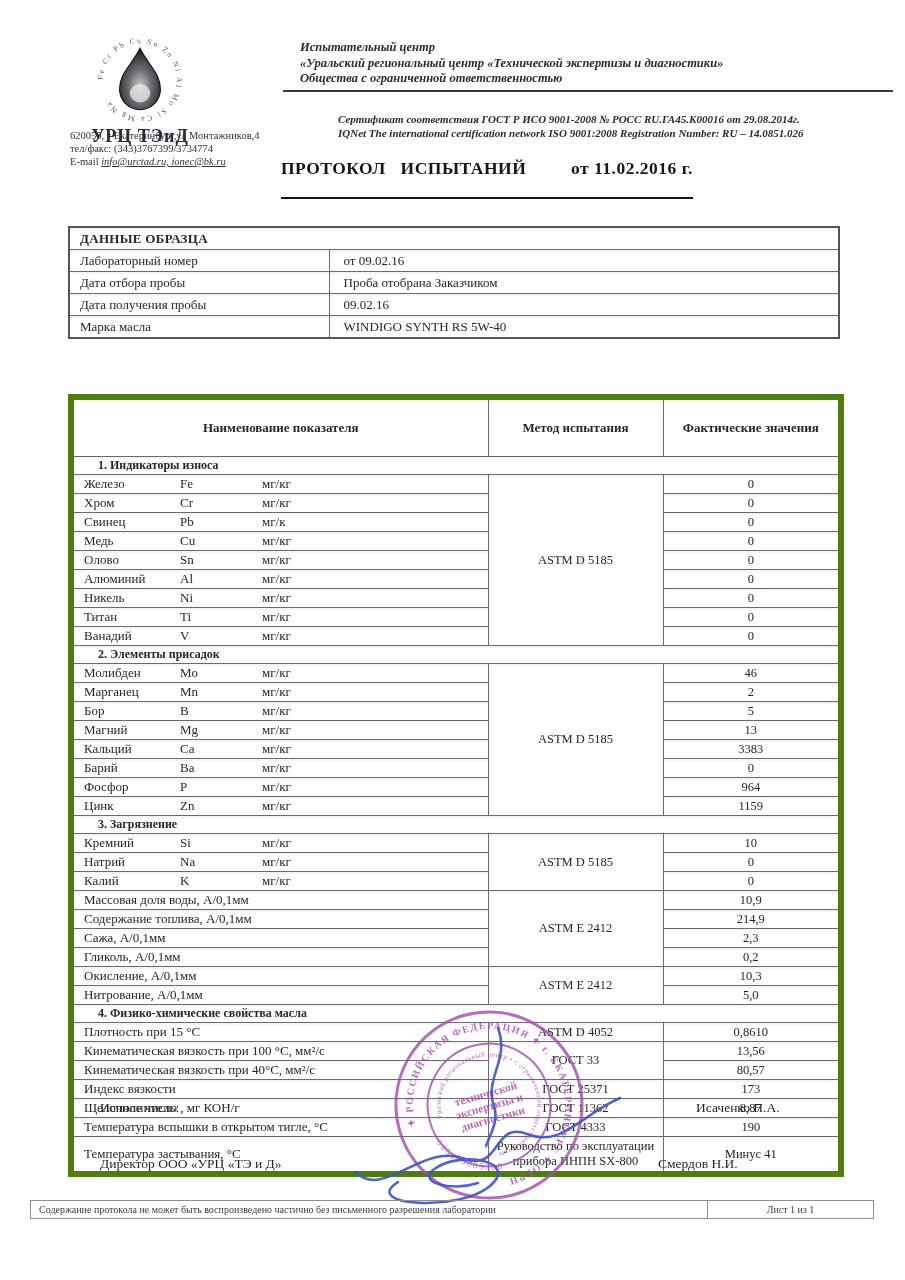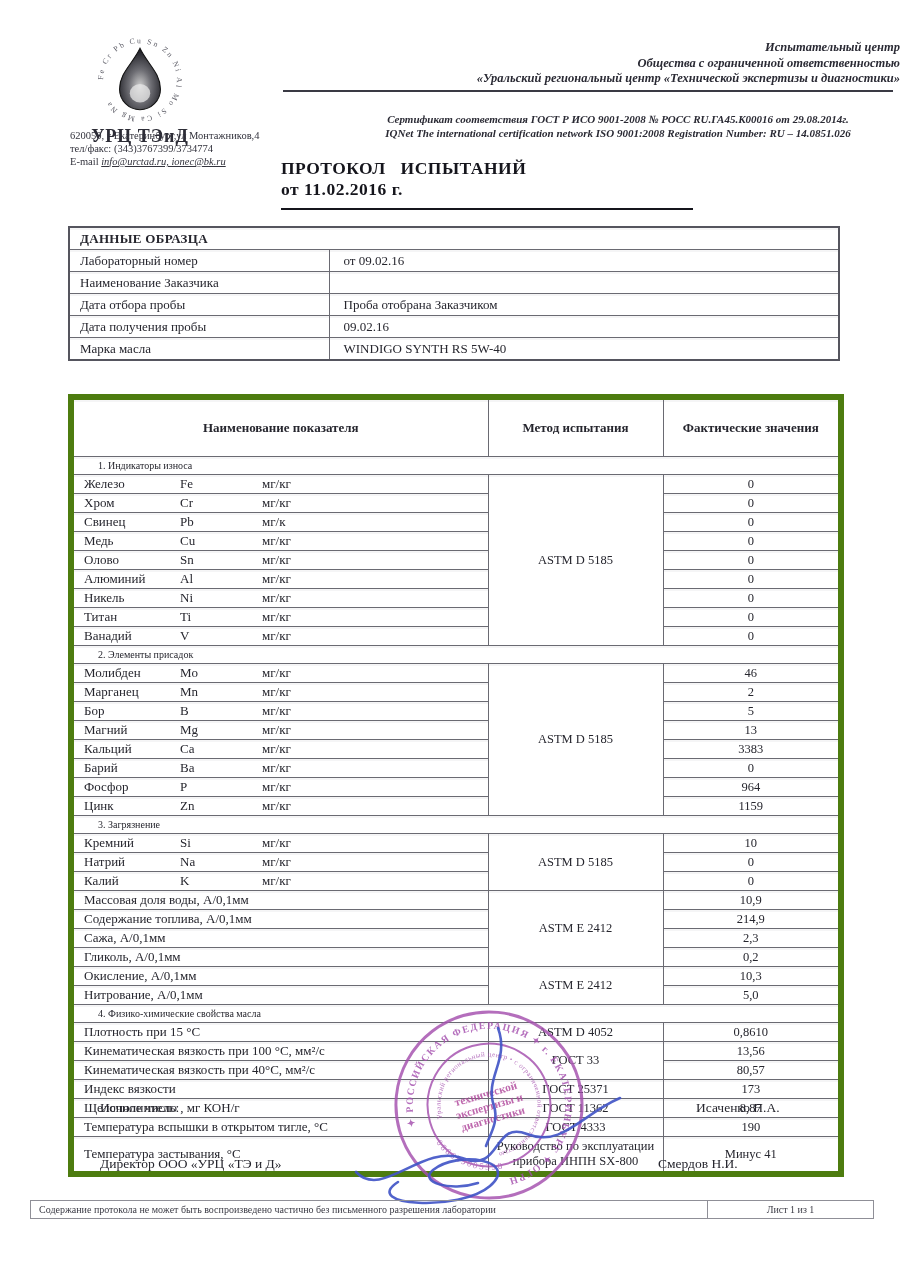--- a/index.html
+++ b/index.html
@@ -13,7 +13,7 @@
   .org-short{margin-top:-2px;font-weight:700;font-size:18px;letter-spacing:1px;color:#2c2c36;}
   .contacts{position:absolute;left:70px;top:129px;font-size:10.5px;line-height:13px;color:#33333d;width:240px;}
   .contacts .u{text-decoration:underline;font-style:italic;}
-  .head-center{position:absolute;left:300px;top:40px;width:600px;text-align:right;
+  .head-center{position:absolute;left:300px;top:40px;width:600px;text-align:left;
     font-style:italic;font-weight:700;font-size:12.5px;line-height:15.5px;color:#2a2a34;}
   .head-rule{position:absolute;left:283px;top:90px;width:610px;height:2px;background:#3a3a44;}
   .cert-lines{position:absolute;left:338px;top:112px;width:560px;font-style:italic;font-weight:700;

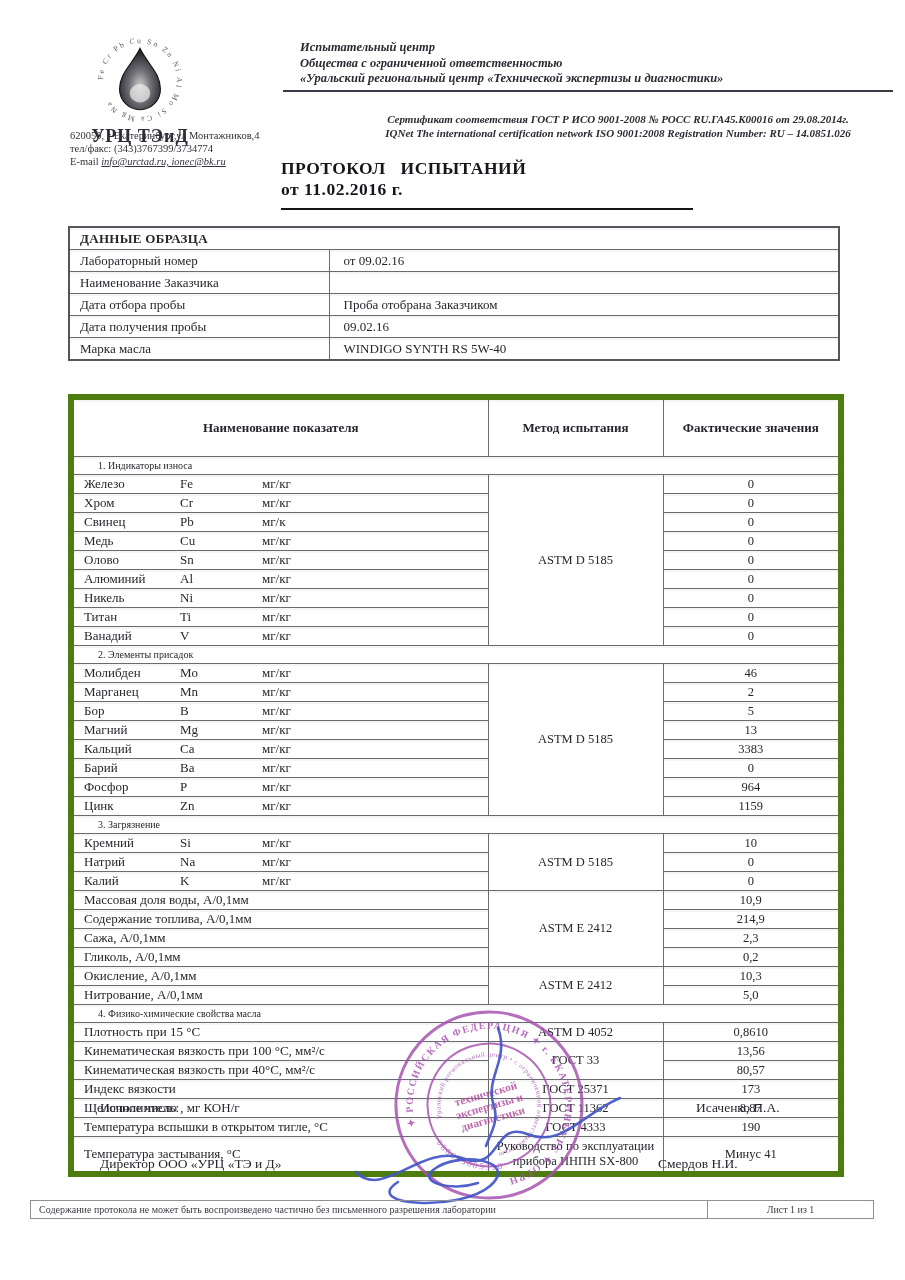--- a/index.html
+++ b/index.html
@@ -88,8 +88,8 @@
 
   <div class="head-center">
     <div>Испытательный центр</div>
+    <div>«Уральский региональный центр «Технической экспертизы и диагностики»</div>
     <div>Общества с ограниченной ответственностью</div>
-    <div>«Уральский региональный центр «Технической экспертизы и диагностики»</div>
   </div>
   <div class="head-rule"></div>
   <div class="cert-lines">

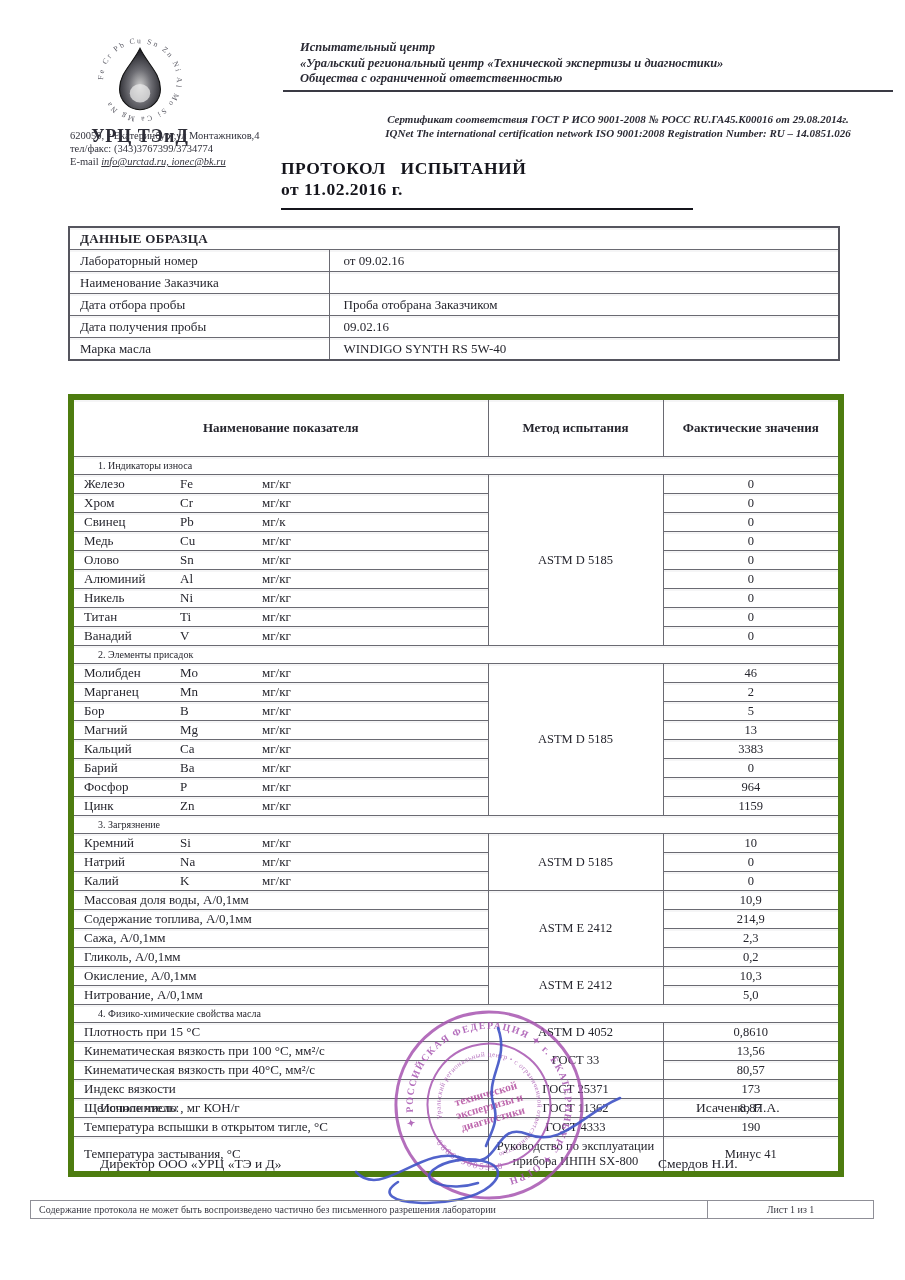--- a/index.html
+++ b/index.html
@@ -17,7 +17,7 @@
     font-style:italic;font-weight:700;font-size:12.5px;line-height:15.5px;color:#2a2a34;}
   .head-rule{position:absolute;left:283px;top:90px;width:610px;height:2px;background:#3a3a44;}
   .cert-lines{position:absolute;left:338px;top:112px;width:560px;font-style:italic;font-weight:700;
-    font-size:11px;line-height:14px;color:#2a2a34;text-align:center;}
+    font-size:11px;line-height:14px;color:#2a2a34;}
   .doc-title{position:absolute;left:281px;top:158px;width:412px;display:flex;justify-content:space-between;
     border-bottom:2px solid #15151c;padding-bottom:8px;font-weight:700;font-size:17.5px;letter-spacing:0.5px;color:#15151c;flex-direction:column;}
   .doc-title .t{white-space:pre;}

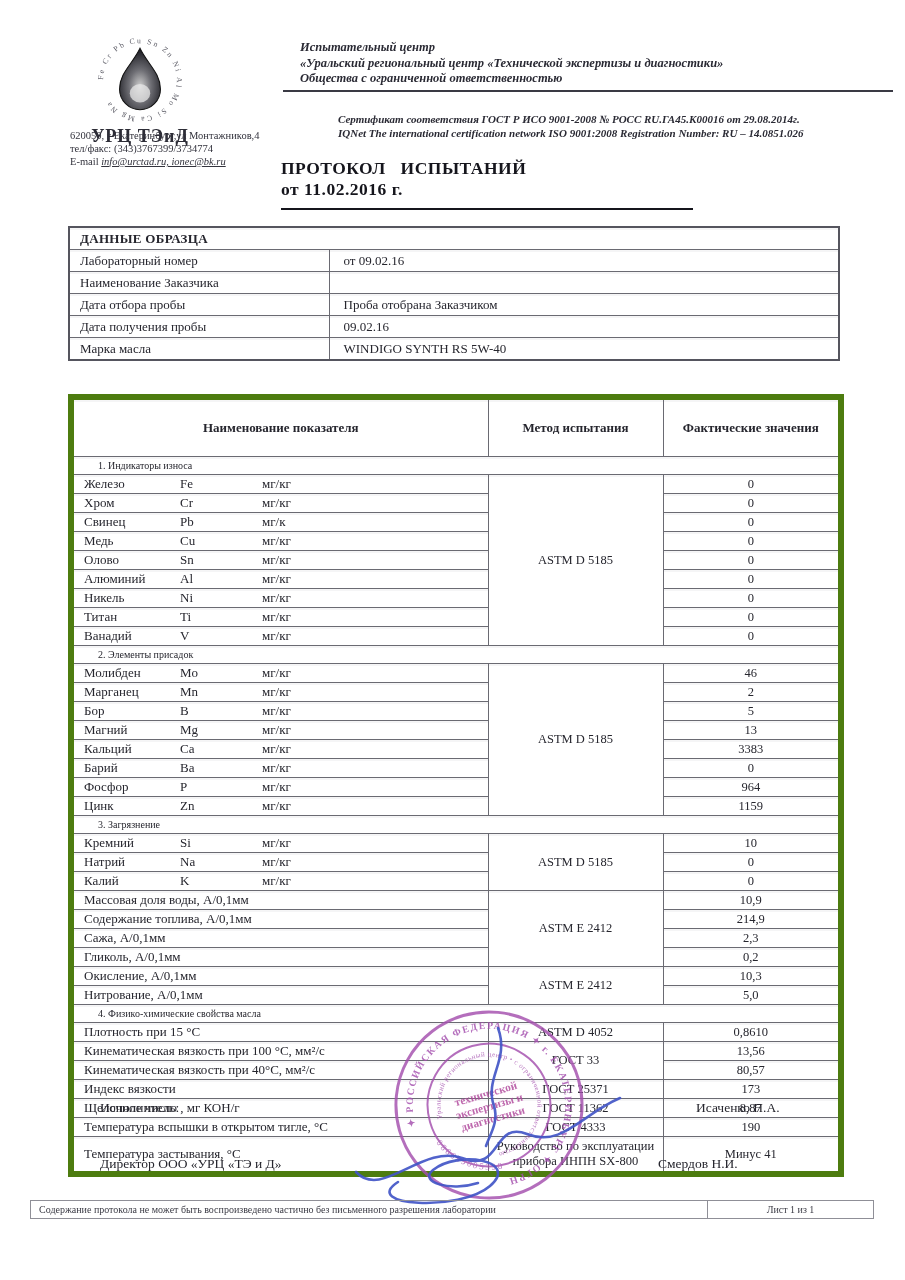--- a/index.html
+++ b/index.html
@@ -19,7 +19,7 @@
   .cert-lines{position:absolute;left:338px;top:112px;width:560px;font-style:italic;font-weight:700;
     font-size:11px;line-height:14px;color:#2a2a34;}
   .doc-title{position:absolute;left:281px;top:158px;width:412px;display:flex;justify-content:space-between;
-    border-bottom:2px solid #15151c;padding-bottom:8px;font-weight:700;font-size:17.5px;letter-spacing:0.5px;color:#15151c;flex-direction:column;}
+    border-bottom:2px solid #15151c;padding-bottom:18px;font-weight:700;font-size:17.5px;letter-spacing:0.5px;color:#15151c;}
   .doc-title .t{white-space:pre;}
   
   table{border-collapse:collapse;table-layout:fixed;}

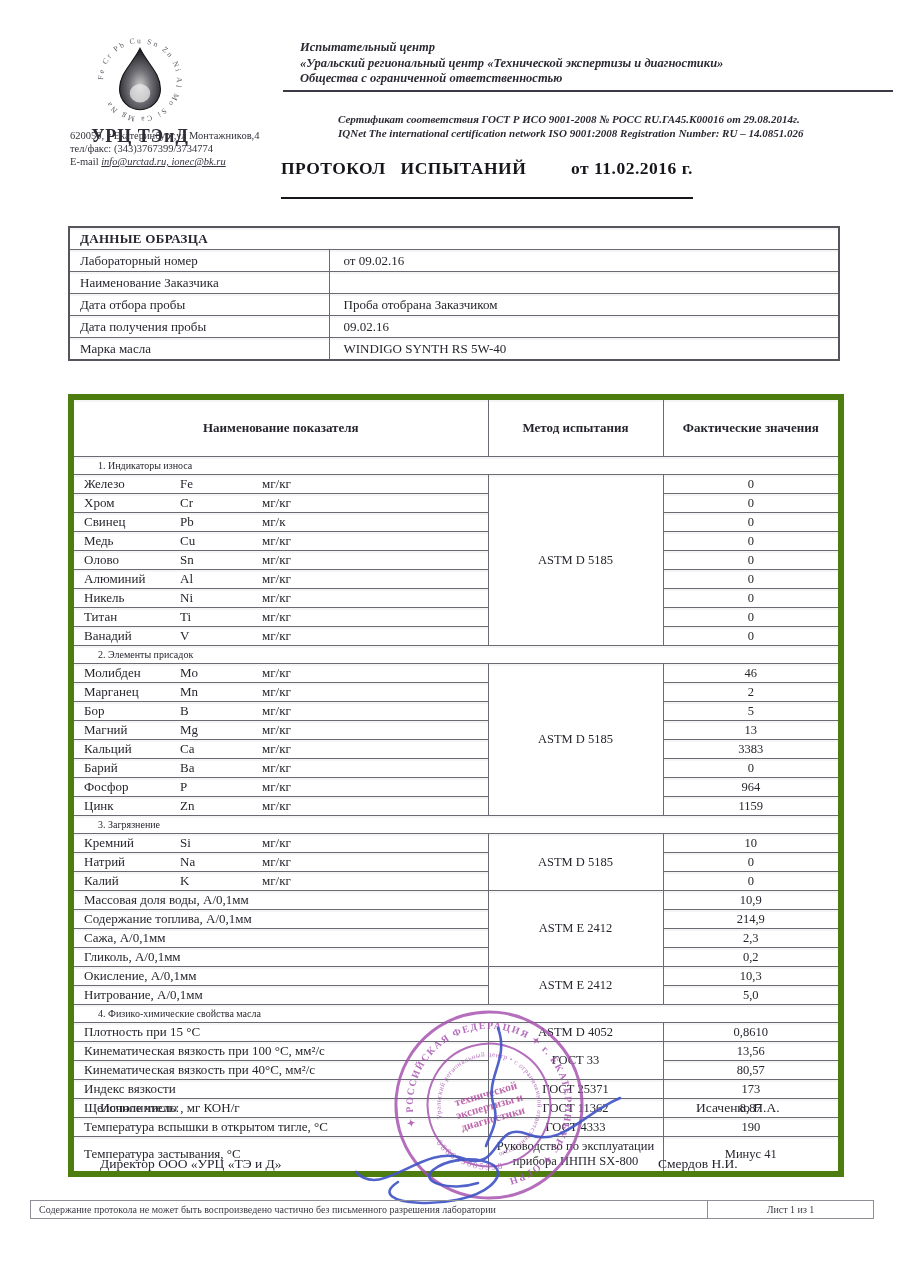--- a/index.html
+++ b/index.html
@@ -114,10 +114,6 @@
     <tr>
           <td class="s-label">Лабораторный номер</td>
           <td class="s-value">от 09.02.16</td>
-        </tr>
-        <tr>
-          <td class="s-label">Наименование Заказчика</td>
-          <td class="s-value"></td>
         </tr>
         <tr>
           <td class="s-label">Дата отбора пробы</td>

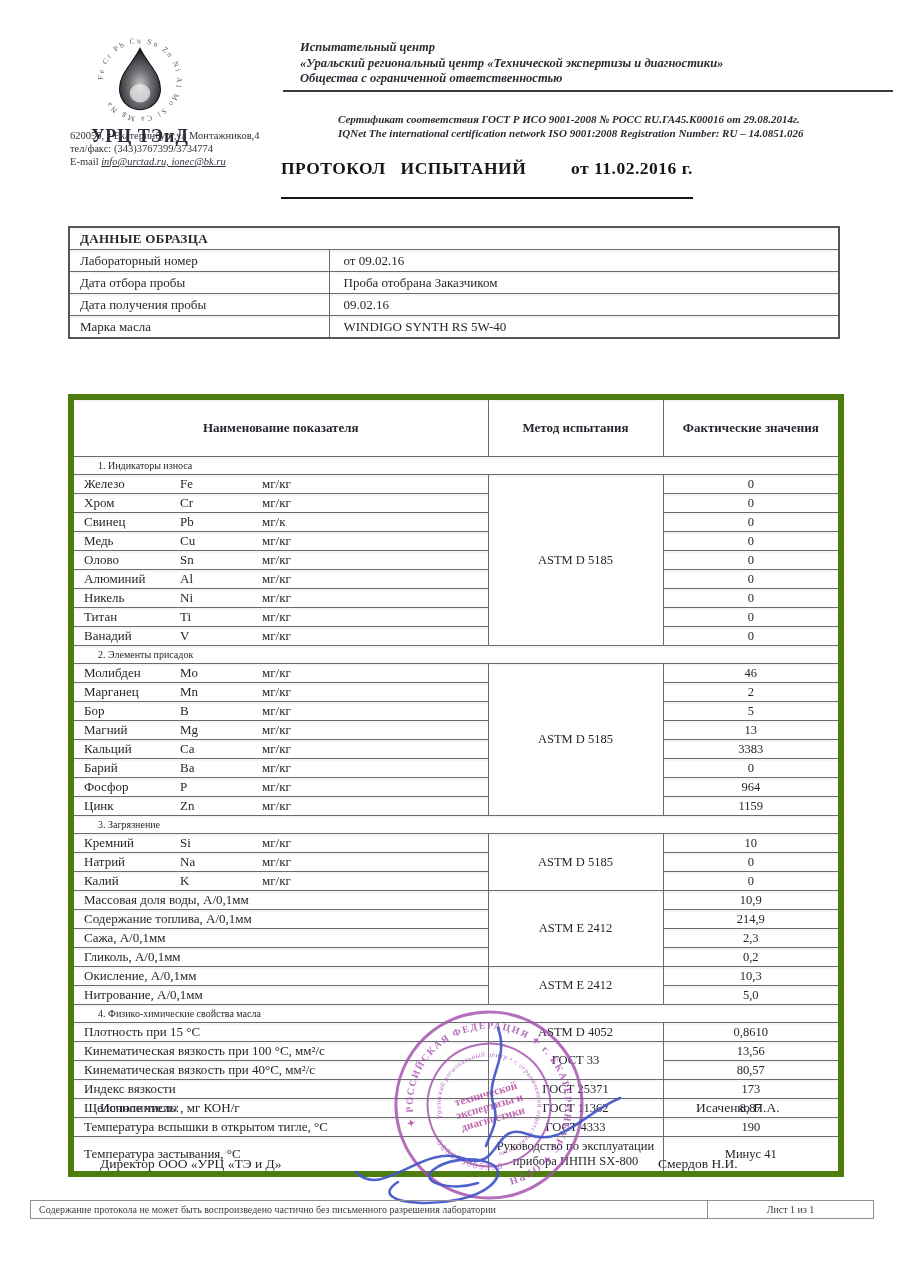--- a/index.html
+++ b/index.html
@@ -31,7 +31,7 @@
   .main-table{position:absolute;left:68px;top:394px;width:770px;border:6px solid #4d7c0f;}
   .main-table th,.main-table td{border:1px solid #6a6a72;box-shadow:inset 0 2px 0 rgba(120,120,130,.07);}
   .main-table th{height:52px;font-weight:700;font-size:13px;text-align:center;vertical-align:middle;padding:2px 6px;}
-  .section-cell{font-weight:400;font-size:10px;padding:1px 24px;height:15px;}
+  .section-cell{font-weight:700;font-size:12px;padding:1px 24px;height:15px;}
   .cell-label{font-size:13px;padding:1px 10px;height:13px;}
   .part{display:inline-block;}
   .part.p0{width:96px;}

